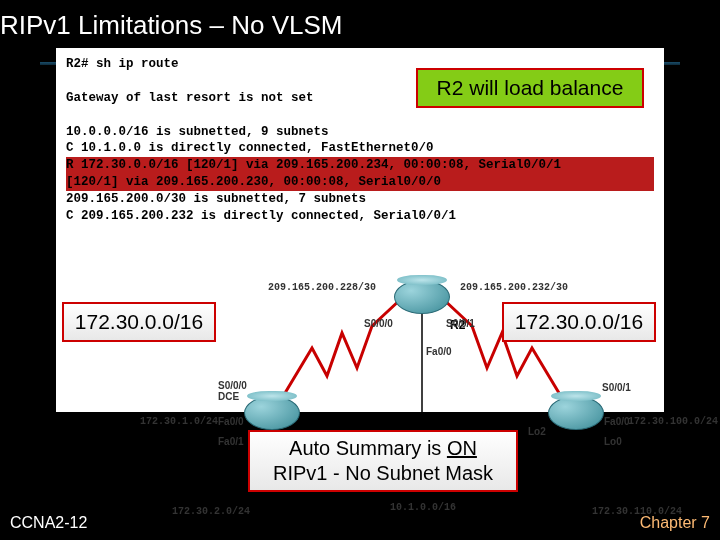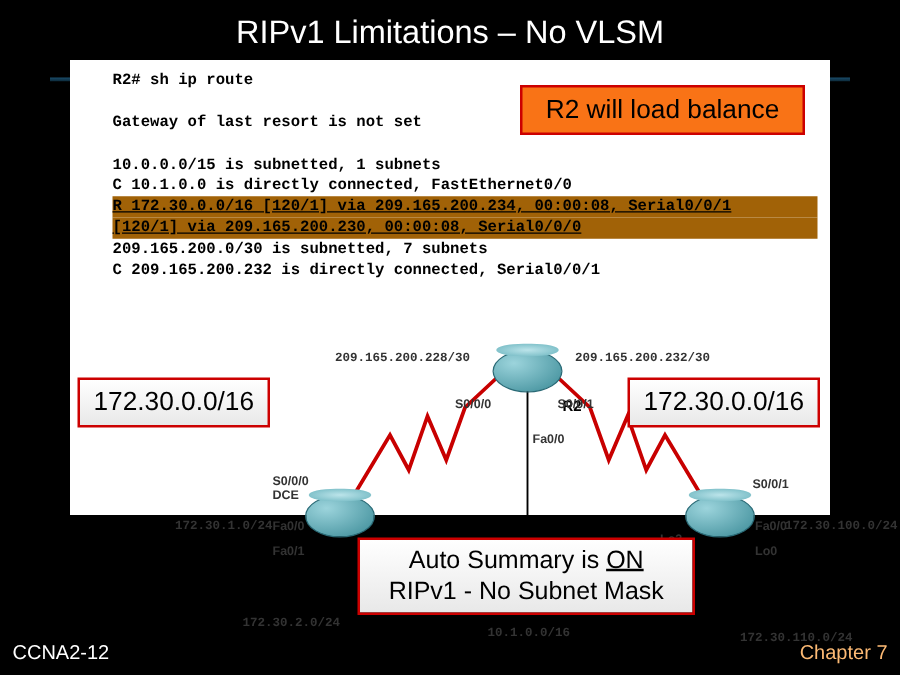--- a/index.html
+++ b/index.html
@@ -14,7 +14,7 @@
   .title {
     color: #fff;
     font-size: 26px;
-    text-align: center;
+    text-align: left;
     padding: 10px 0 6px 0;
     font-weight: normal;
   }

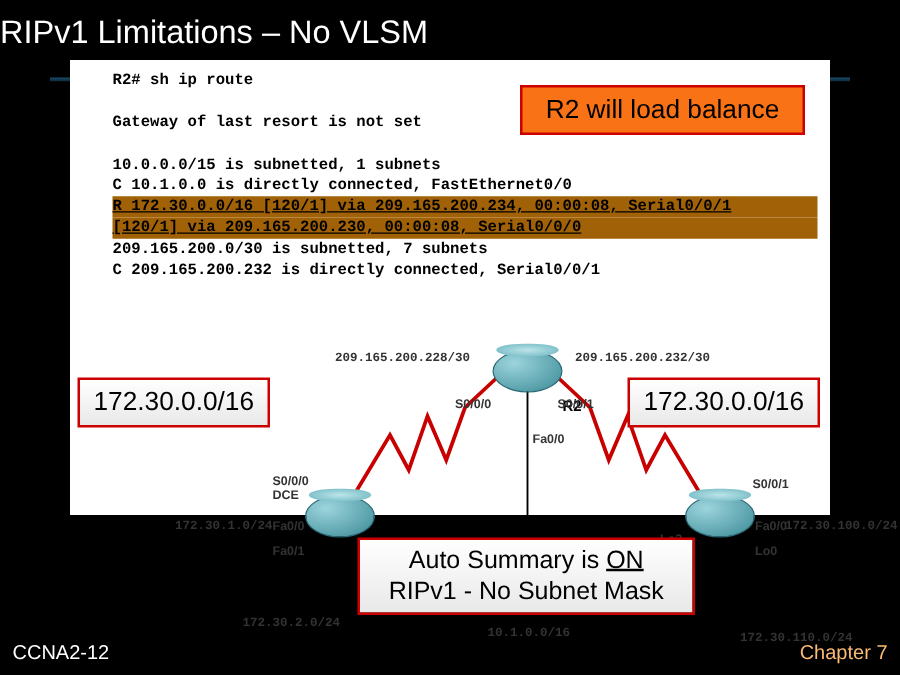--- a/index.html
+++ b/index.html
@@ -35,7 +35,6 @@
     height: 364px;
     background: #fff;
     z-index: 2;
-    padding-left: 24px;
   }
   .terminal {
     padding: 8px 10px 4px 10px;

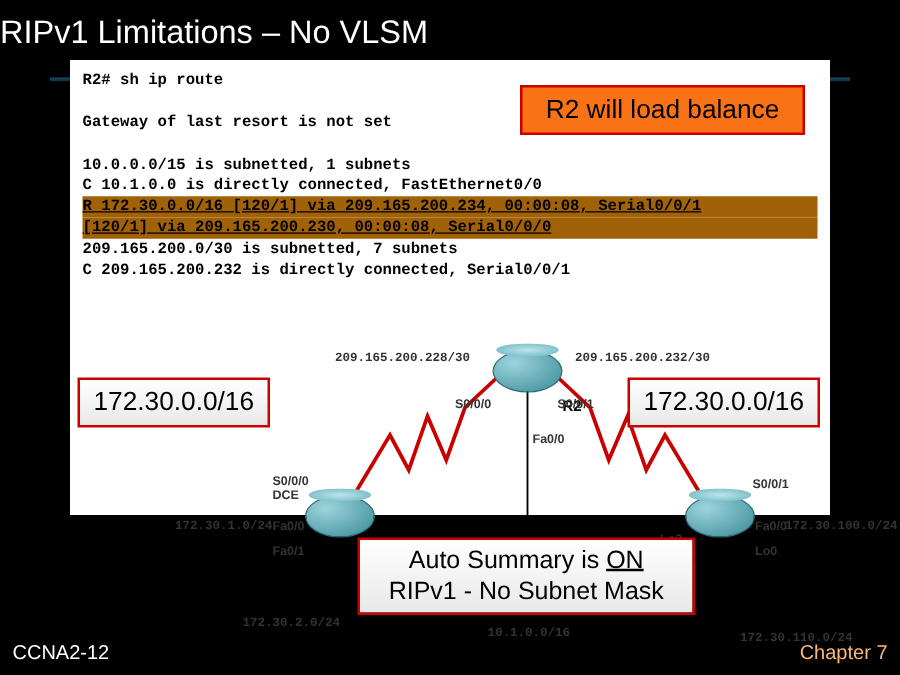--- a/index.html
+++ b/index.html
@@ -48,7 +48,7 @@
   .terminal .code { letter-spacing: 0; }
   .callout {
     position: absolute;
-    background: #f97316;
+    background: #84cc16;
     border: 2.5px solid #c00;
     color: #000;
     font-size: 21px;

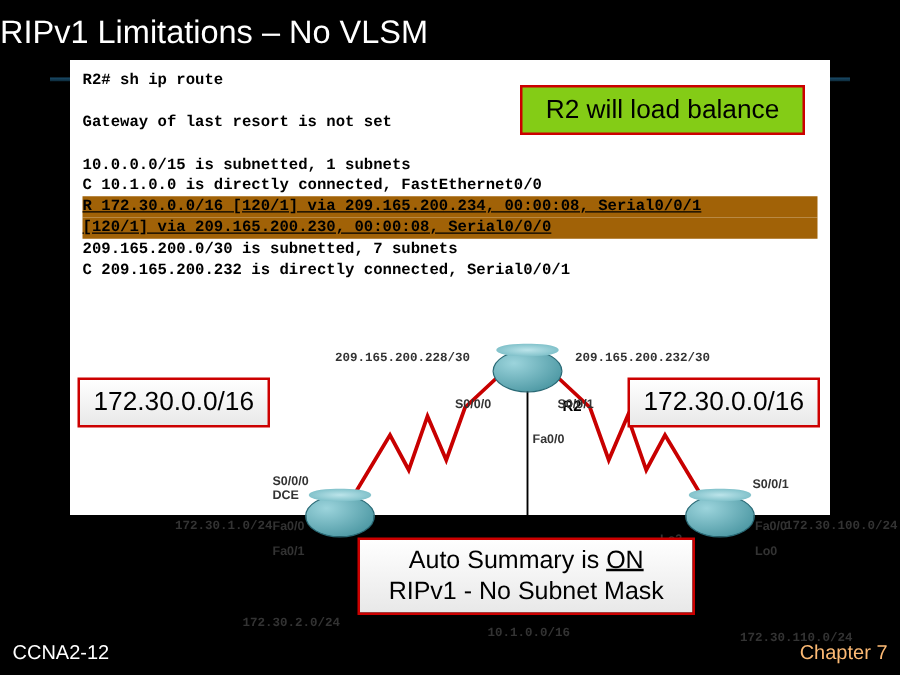--- a/index.html
+++ b/index.html
@@ -148,7 +148,7 @@
     <div>&nbsp;</div>
     <div>Gateway of last resort is not set</div>
     <div>&nbsp;</div>
-    <div class="code">     10.0.0.0/15 is subnetted, 1 subnets</div>
+    <div class="code">     10.0.0.0/16 is subnetted, 9 subnets</div>
     <div class="code">C       10.1.0.0 is directly connected, FastEthernet0/0</div>
     <div class="hl code">R    172.30.0.0/16 [120/1] via 209.165.200.234, 00:00:08, Serial0/0/1</div>
     <div class="hl code">                  [120/1] via 209.165.200.230, 00:00:08, Serial0/0/0</div>

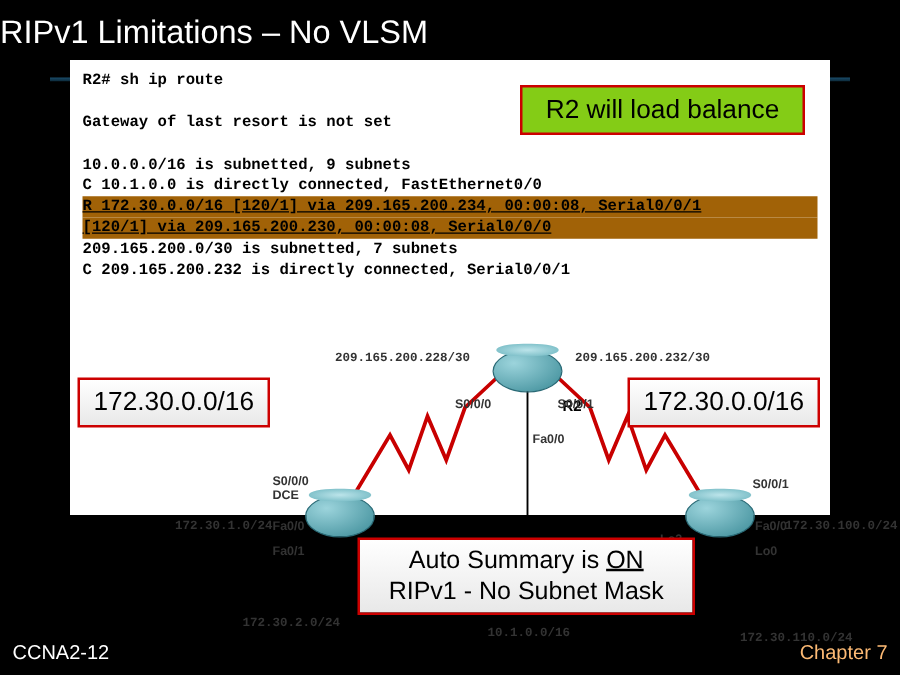--- a/index.html
+++ b/index.html
@@ -44,7 +44,7 @@
     color: #000;
     font-weight: bold;
   }
-  .terminal .hl { background: #a16207; display: inline-block; width: 100%; text-decoration: underline; }
+  .terminal .hl { background: #b91c1c; display: inline-block; width: 100%; }
   .terminal .code { letter-spacing: 0; }
   .callout {
     position: absolute;

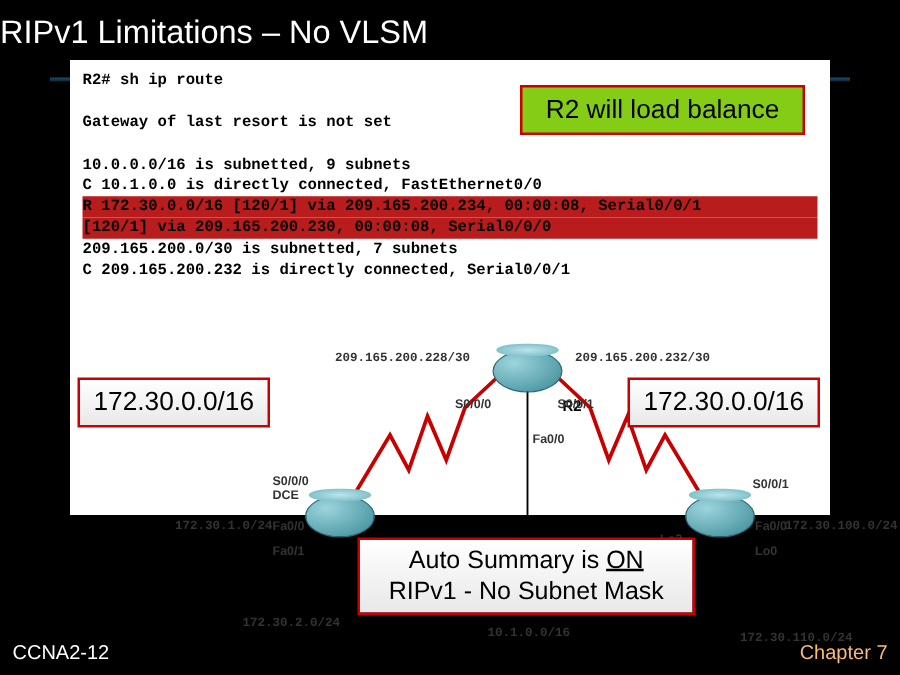--- a/index.html
+++ b/index.html
@@ -72,7 +72,6 @@
     top: 430px; left: 248px; width: 270px; height: 62px;
     font-size: 20px; line-height: 1.25;
     background: linear-gradient(to bottom, #fff, #e8e8e8);
-    margin-left: 38px;
   }
   .underline-text { text-decoration: underline; }
 

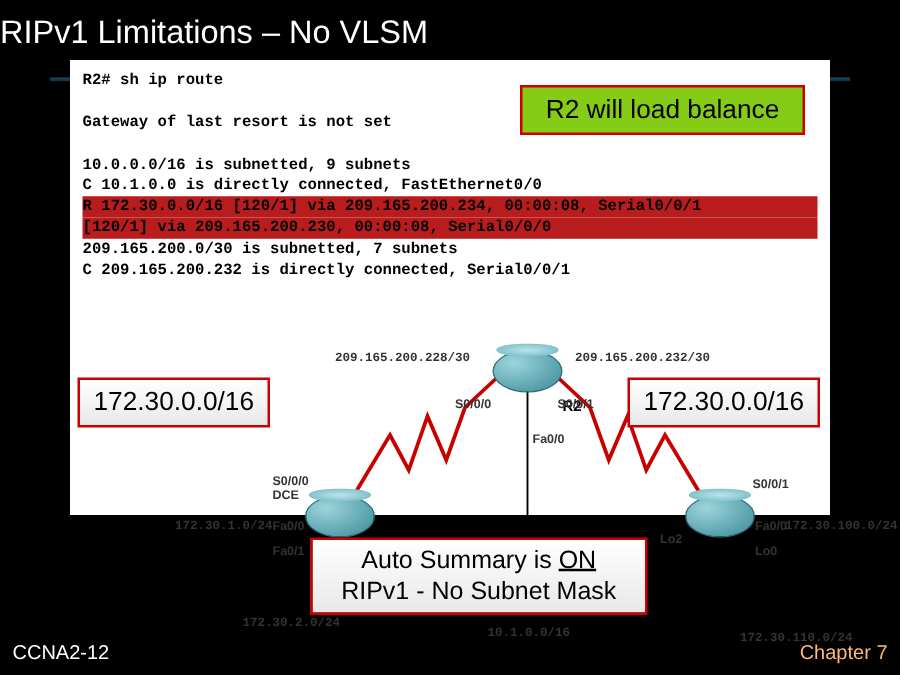--- a/index.html
+++ b/index.html
@@ -194,7 +194,7 @@
 
     <div class="iplabel" style="top:138px;left:28px;">172.30.1.0/24</div>
     <div class="iplabel" style="top:138px;left:516px;">172.30.100.0/24</div>
-    <div class="iplabel" style="top:216px;left:60px;margin-left:22px;">172.30.2.0/24</div>
+    <div class="iplabel" style="top:228px;left:60px;">172.30.2.0/24</div>
     <div class="iplabel" style="top:224px;left:278px;">10.1.0.0/16</div>
     <div class="iplabel" style="top:228px;left:480px;">172.30.110.0/24</div>
   </div>

